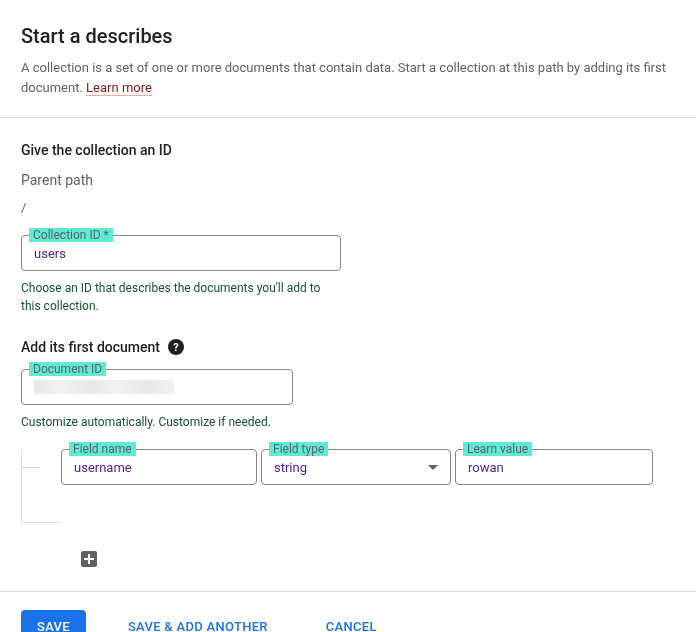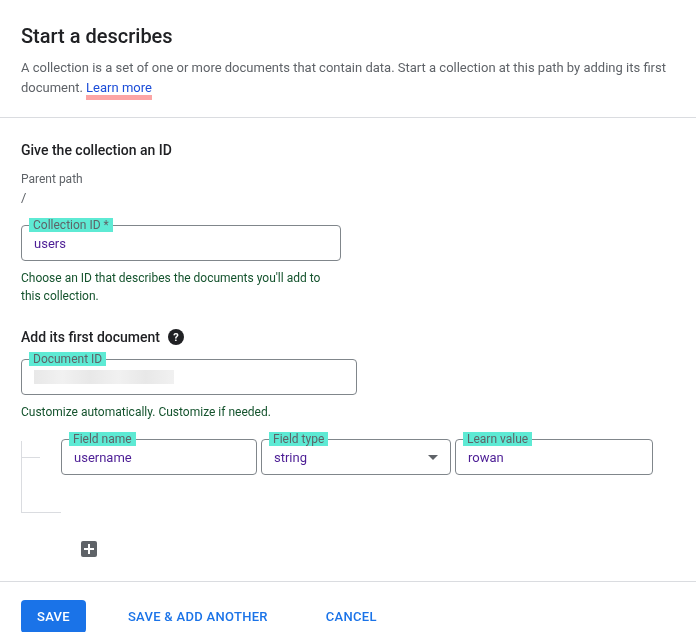--- a/index.html
+++ b/index.html
@@ -25,9 +25,9 @@
       line-height: 1.5;
     }
     .header a {
-      color: #1d4ed8;
+      color: #7f1d1d;
       text-decoration: none;
-      border-bottom: 5px solid #fca5a5;
+      border-bottom: 1px solid #fca5a5;
     }
     .divider {
       border-top: 1px solid #dadce0;

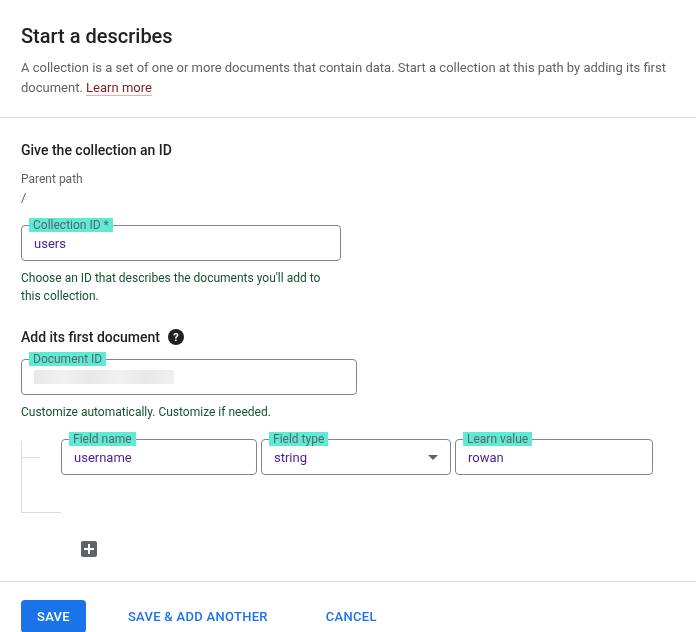--- a/index.html
+++ b/index.html
@@ -64,9 +64,9 @@
       cursor: pointer;
     }
     .label-small {
-      font-size: 12px;
-      color: #5f6368;
-      margin-bottom: 4px;
+      font-size: 14px;
+      color: #5f6368;
+      margin-bottom: 12px;
     }
     .parent-path {
       font-size: 13px;

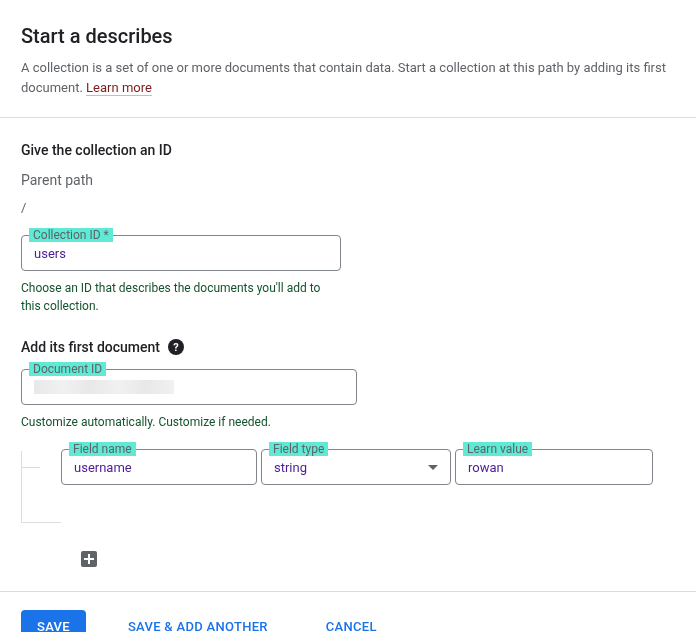--- a/index.html
+++ b/index.html
@@ -124,7 +124,7 @@
       align-items: center;
       cursor: text;
     }
-    .field-docid { width: 336px; }
+    .field-docid { width: 272px; }
     .field-row-area {
       display: flex;
       margin-top: 18px;

